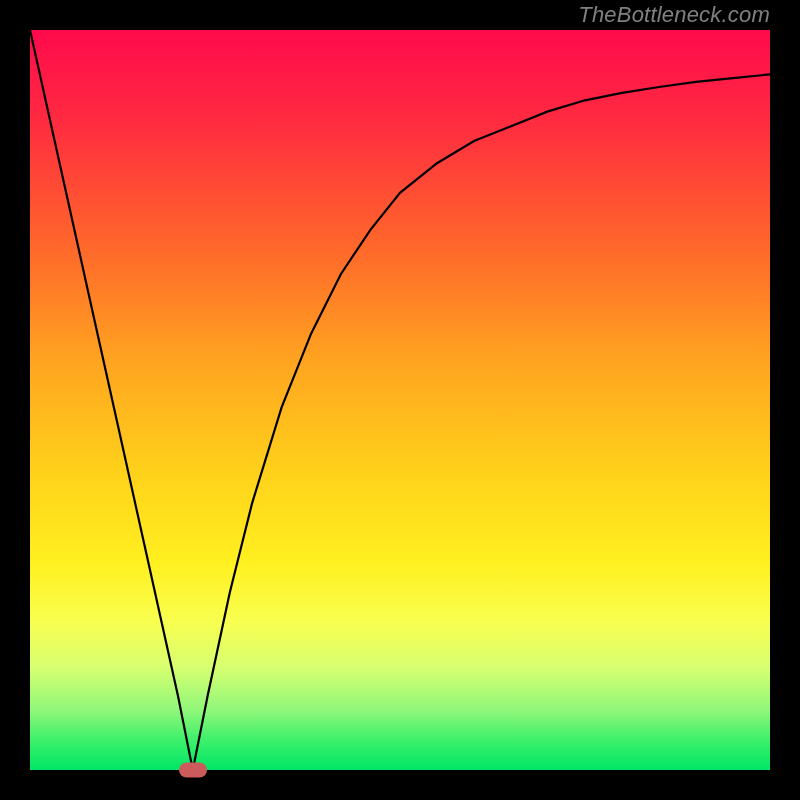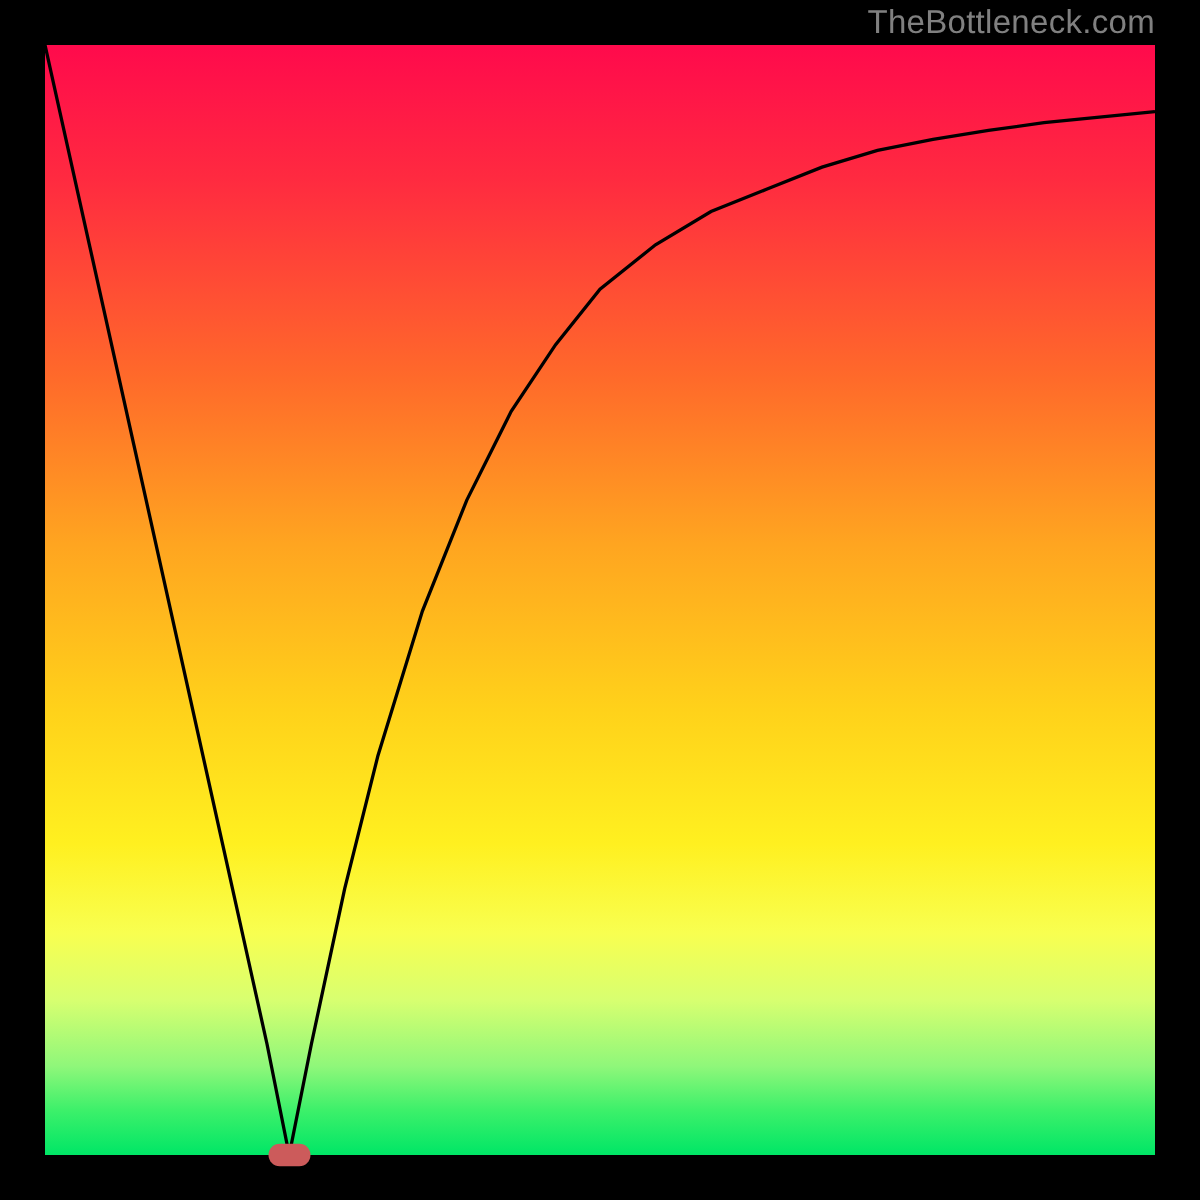--- a/index.html
+++ b/index.html
@@ -16,6 +16,7 @@
     width: 800px;
     height: 800px;
     background: #000;
+    font-style: italic;
   }
   .watermark {
     position: absolute;

